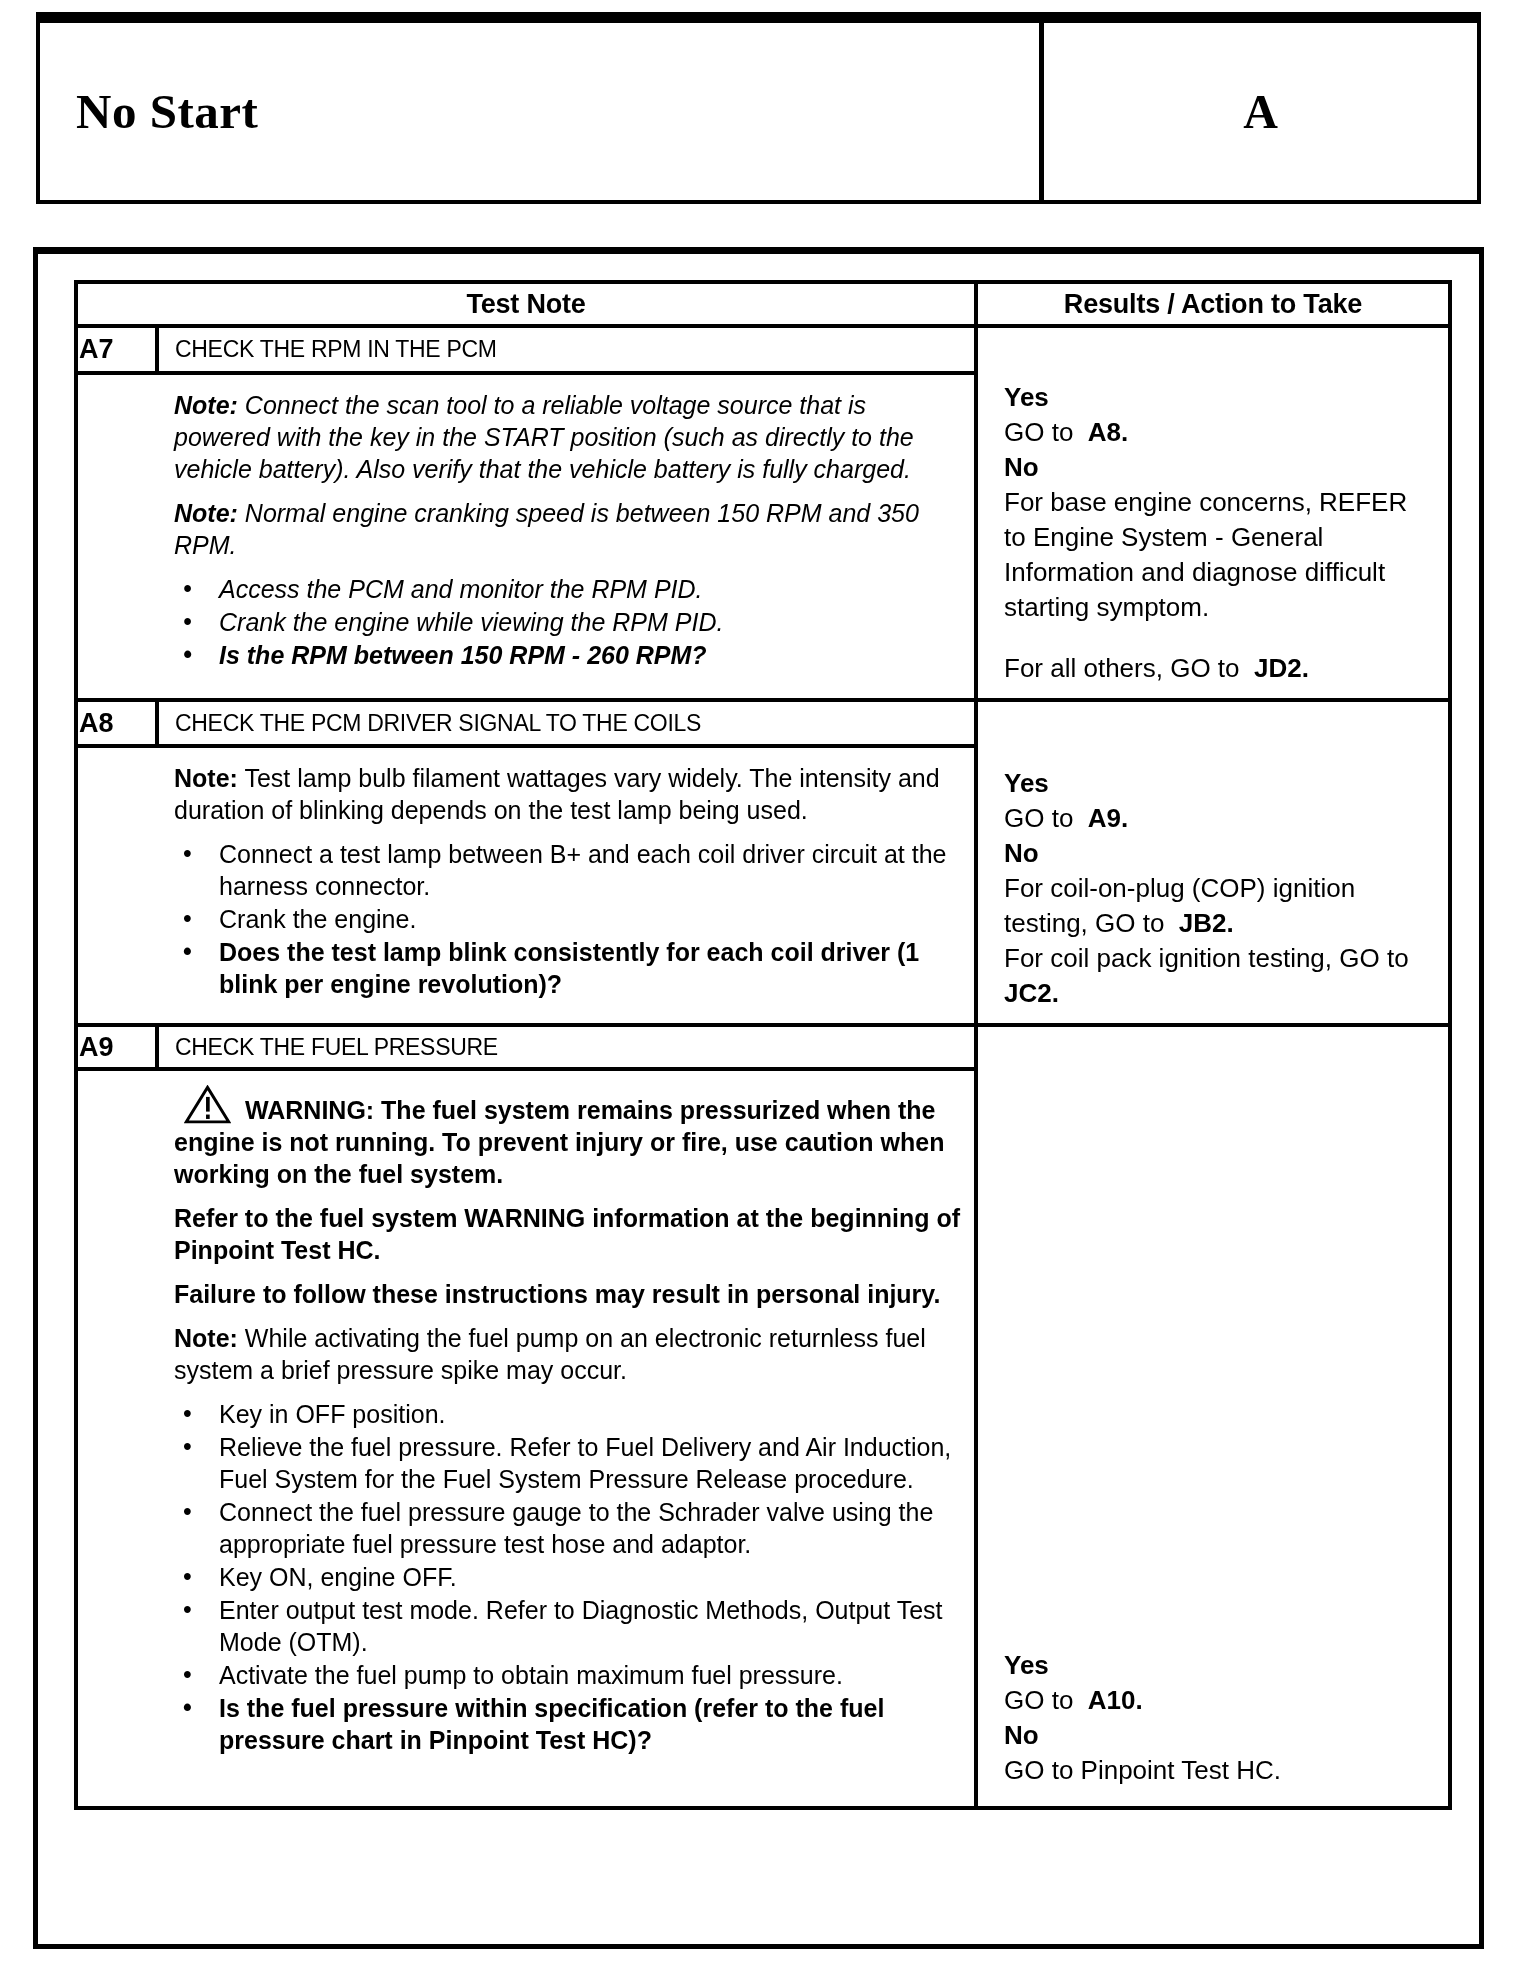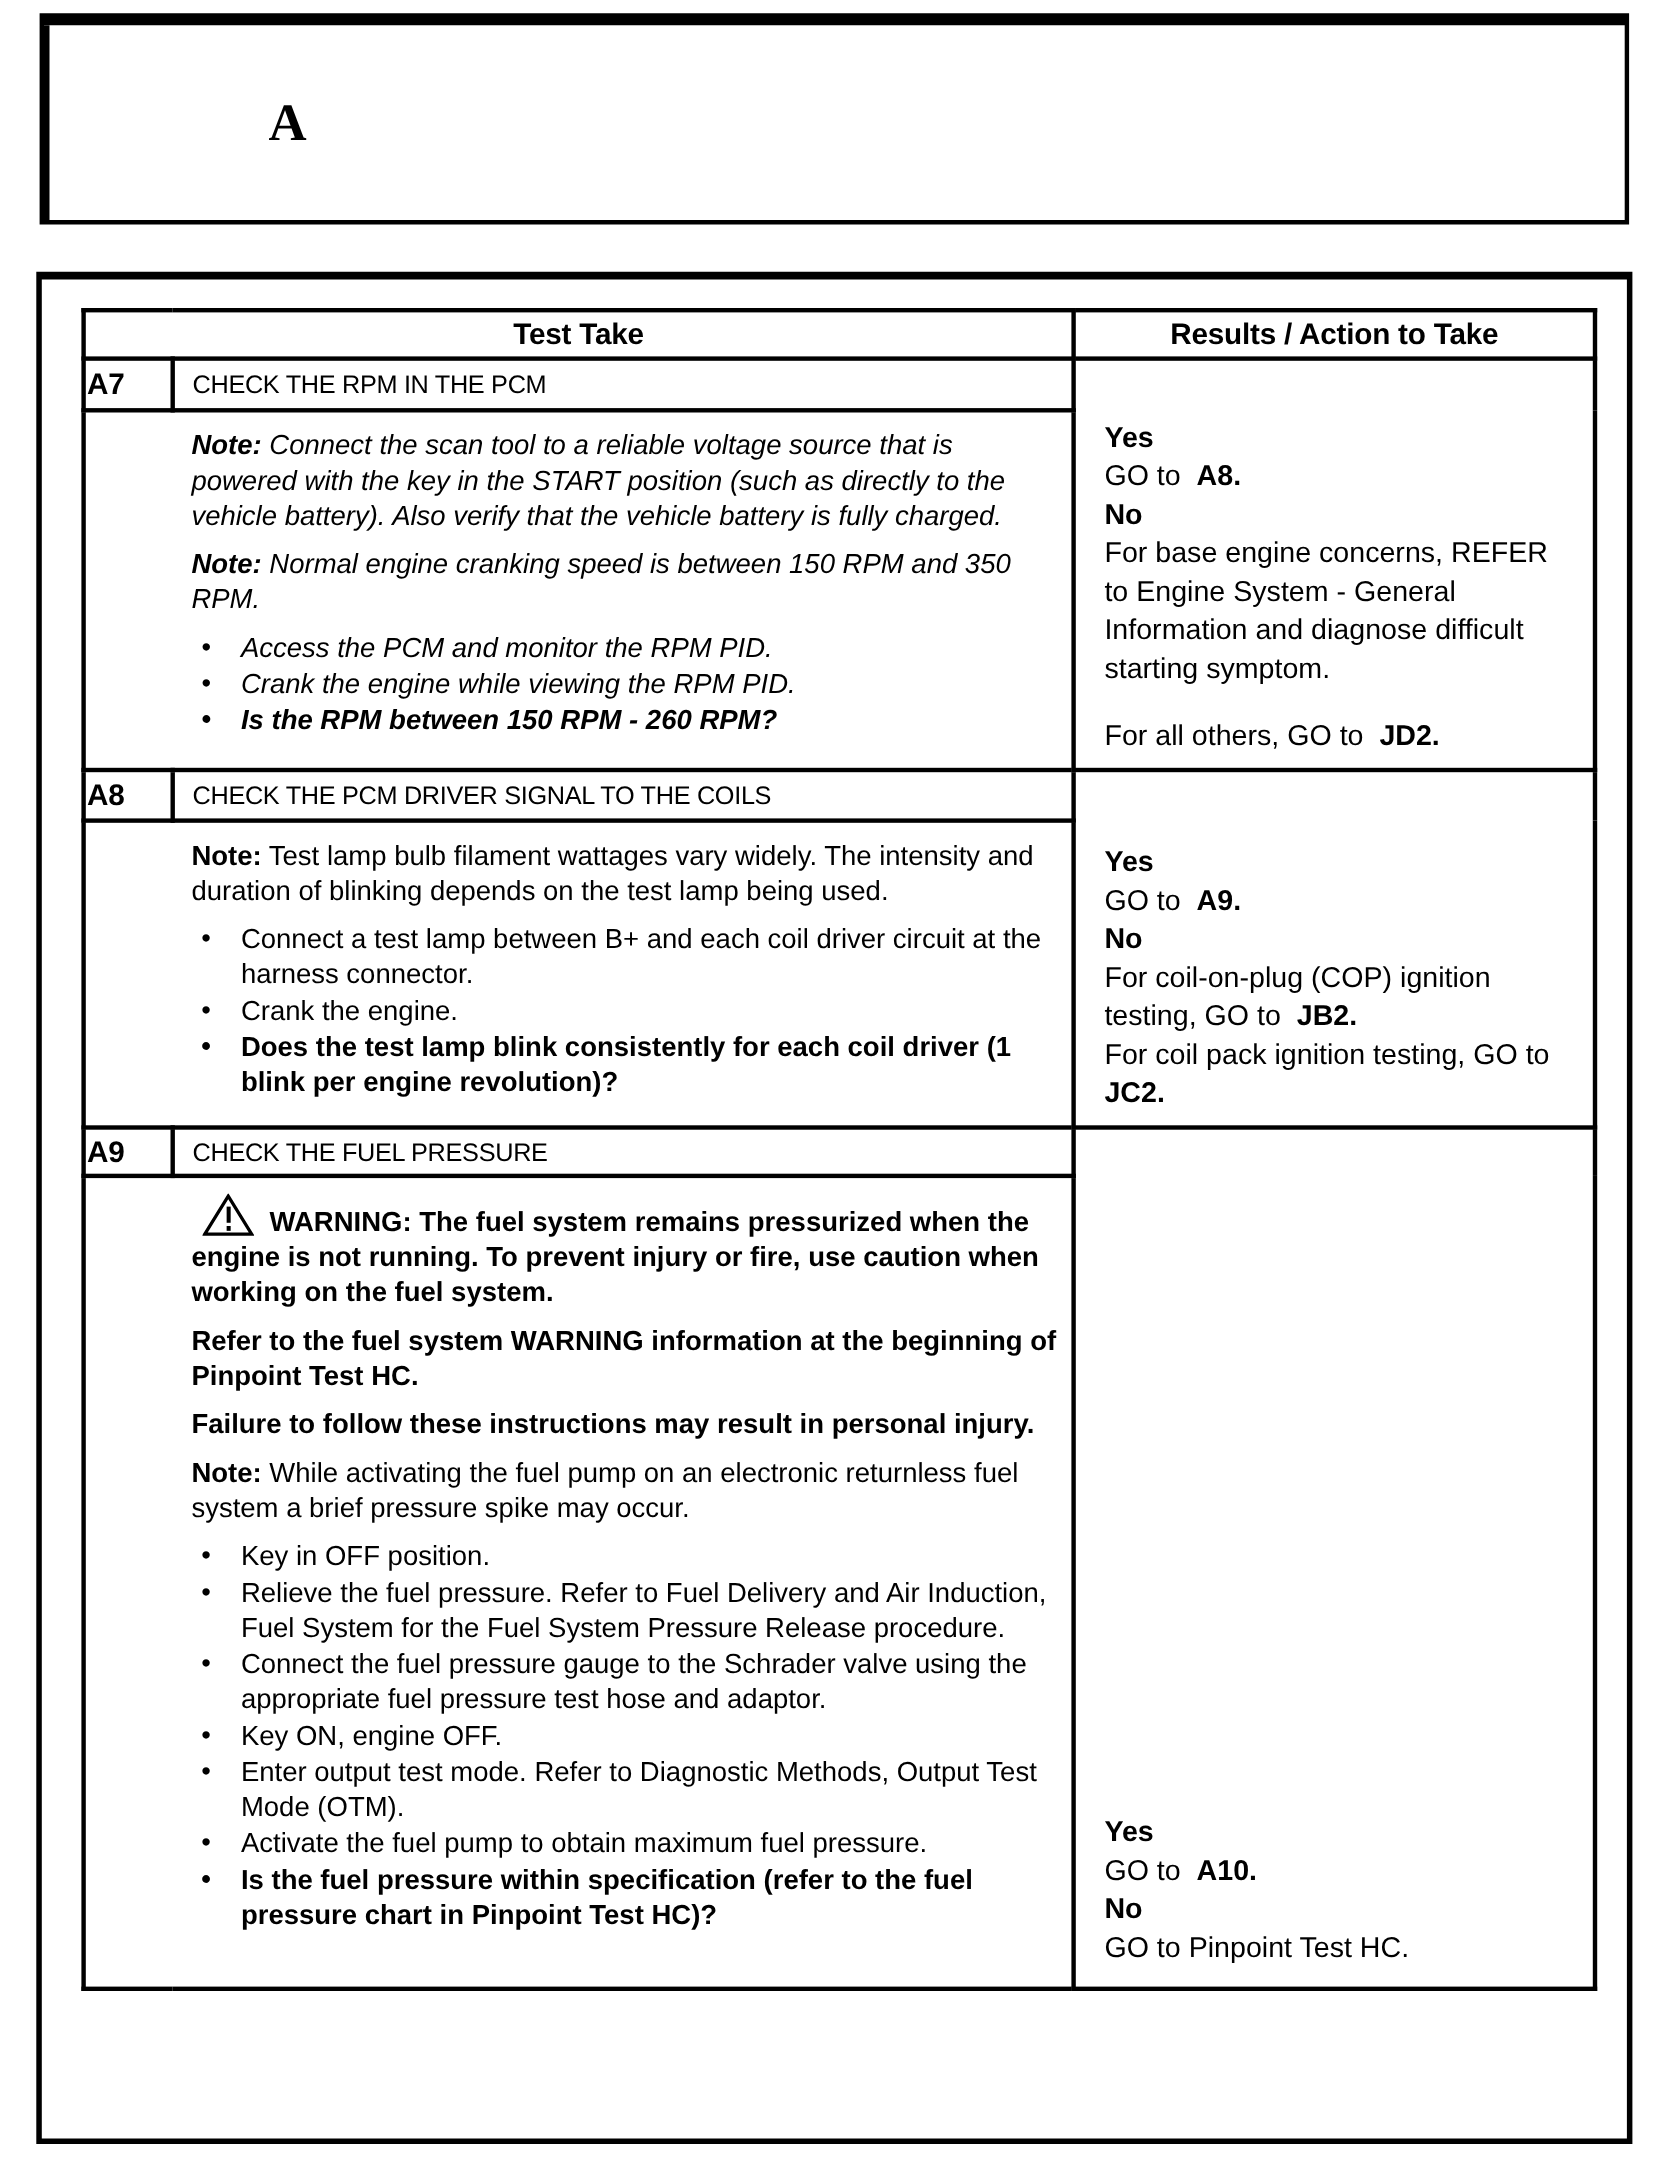--- a/index.html
+++ b/index.html
@@ -91,6 +91,9 @@
 <body>
 
 <div class="header-box">
+  <div class="header-left">
+    <span class="header-title">No Start</span>
+  </div>
   <div class="header-right">
     <span class="header-letter">A</span>
   </div>

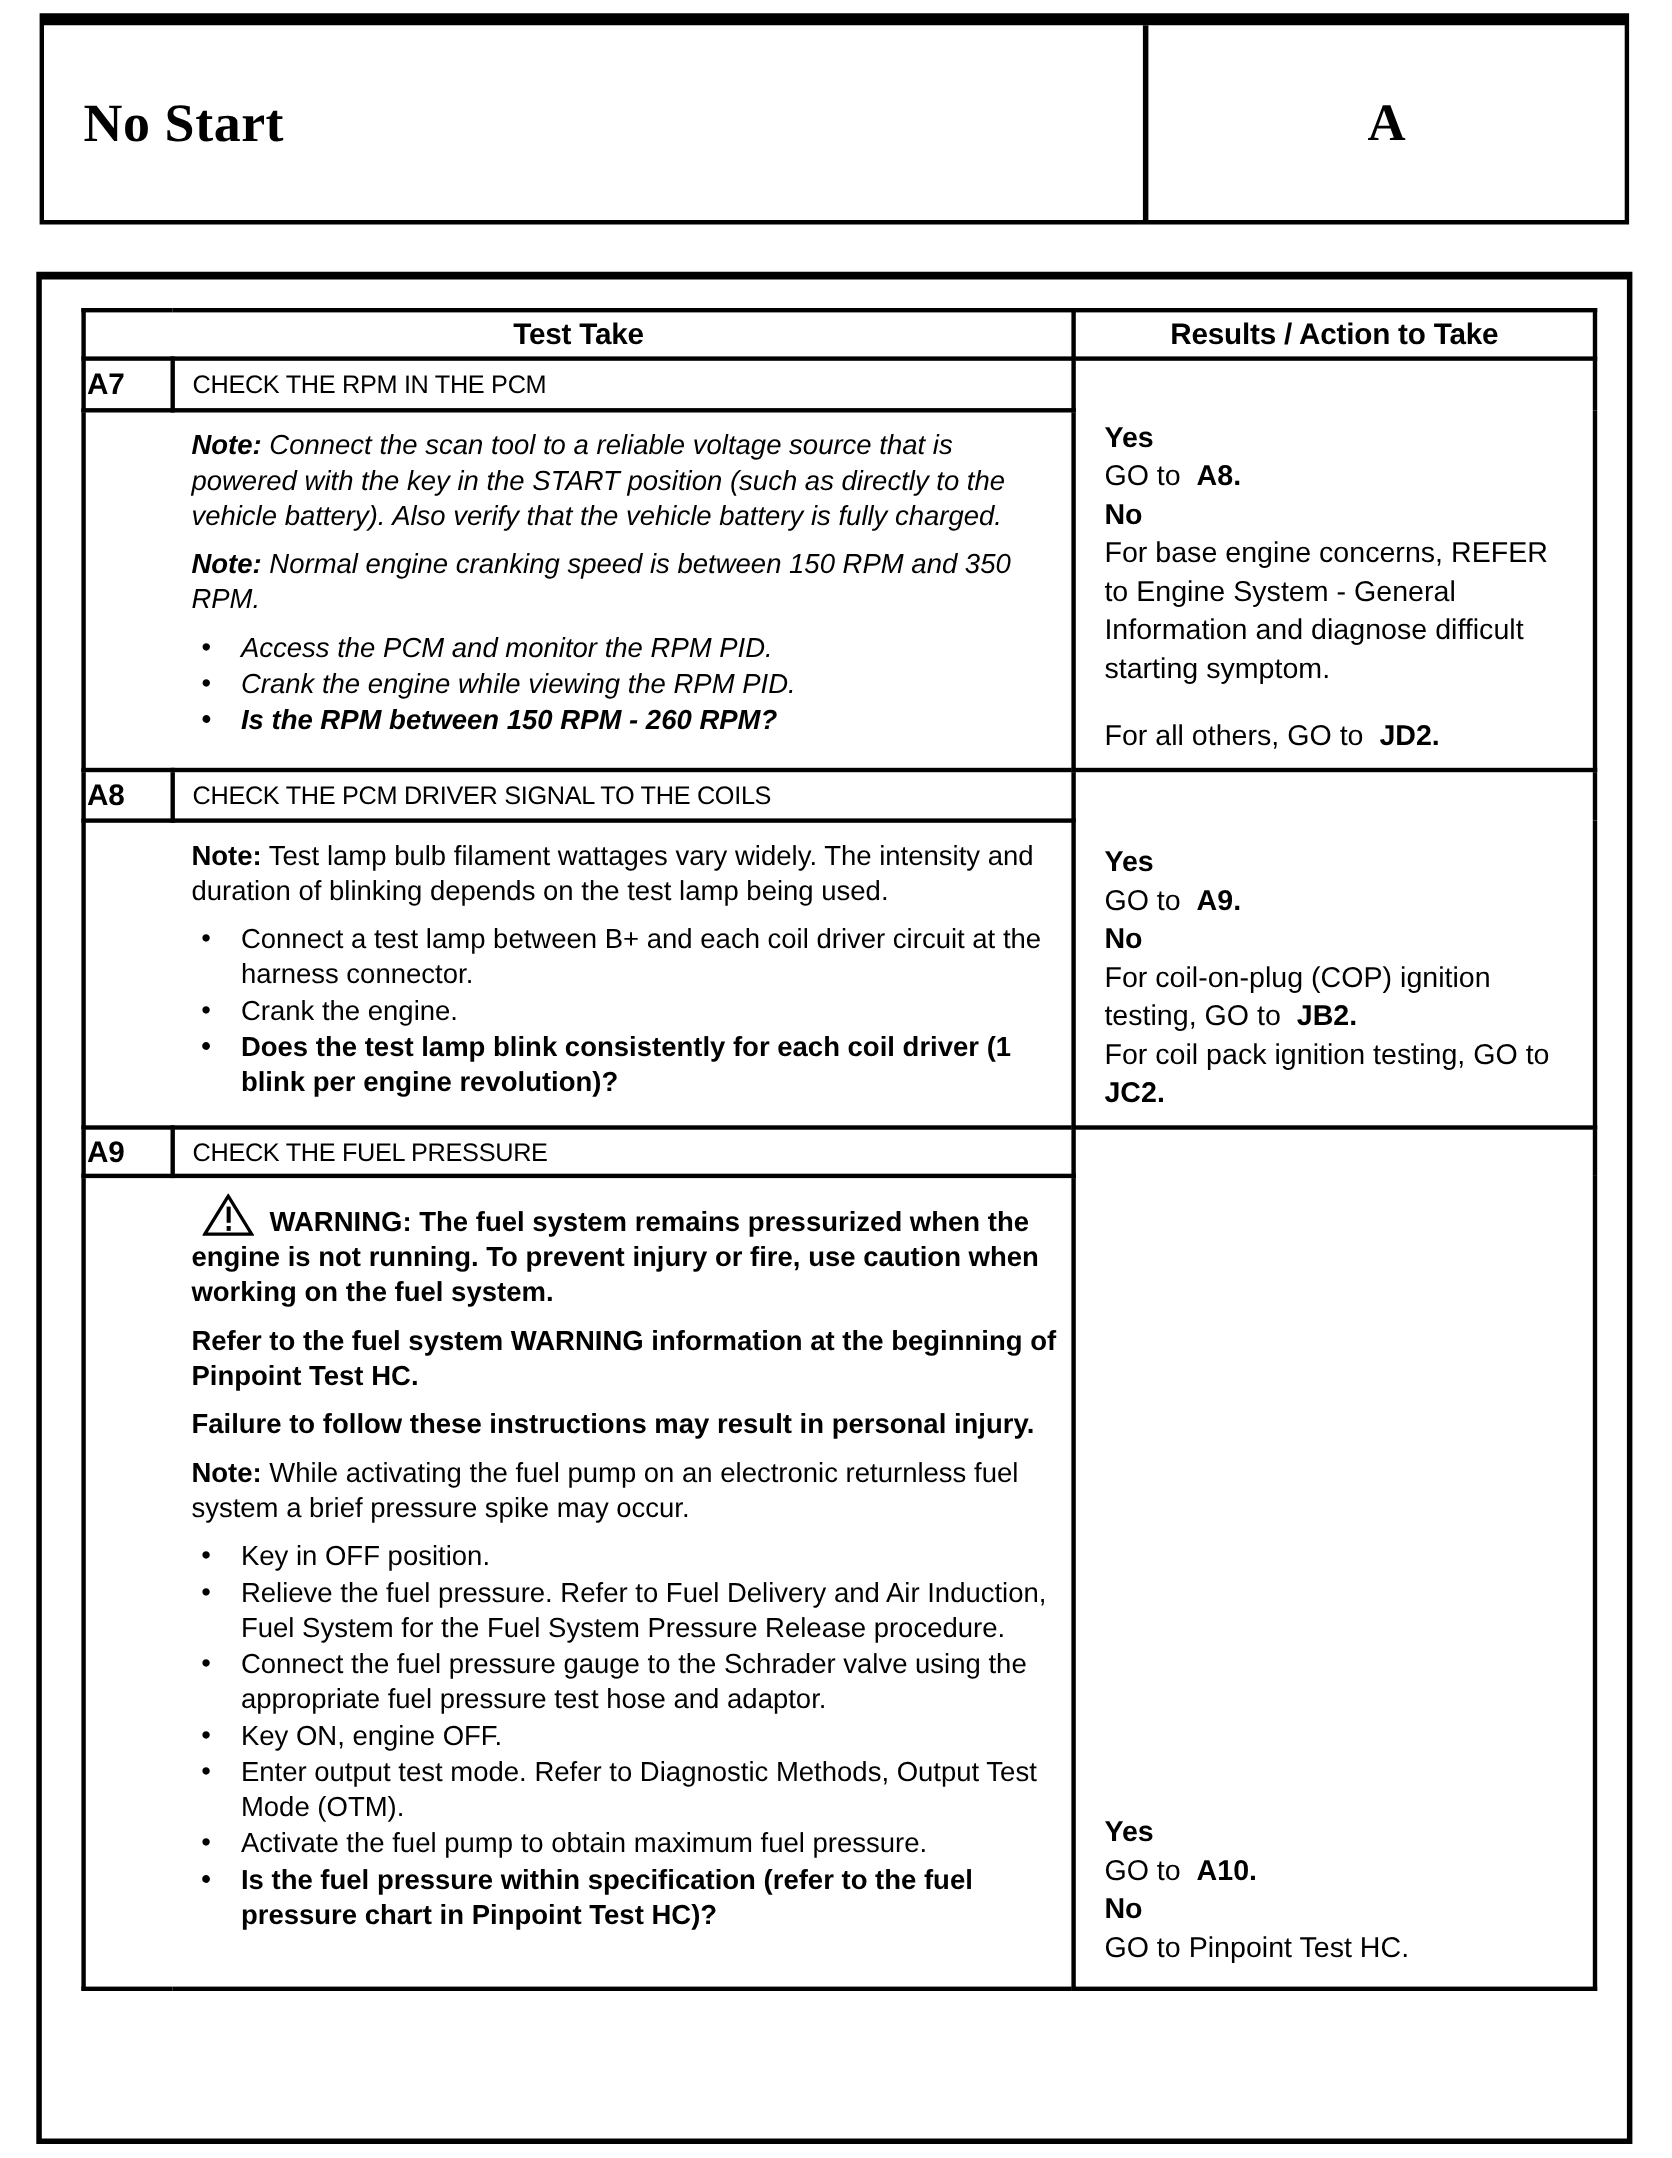--- a/index.html
+++ b/index.html
@@ -110,7 +110,7 @@
 
   <tbody>
       <tr>
-    <th class="col-head" colspan="2">Test Take</th>
+    <th class="col-head" colspan="2">Test Note</th>
     <th class="col-head">Results / Action to Take</th>
   </tr>
 

